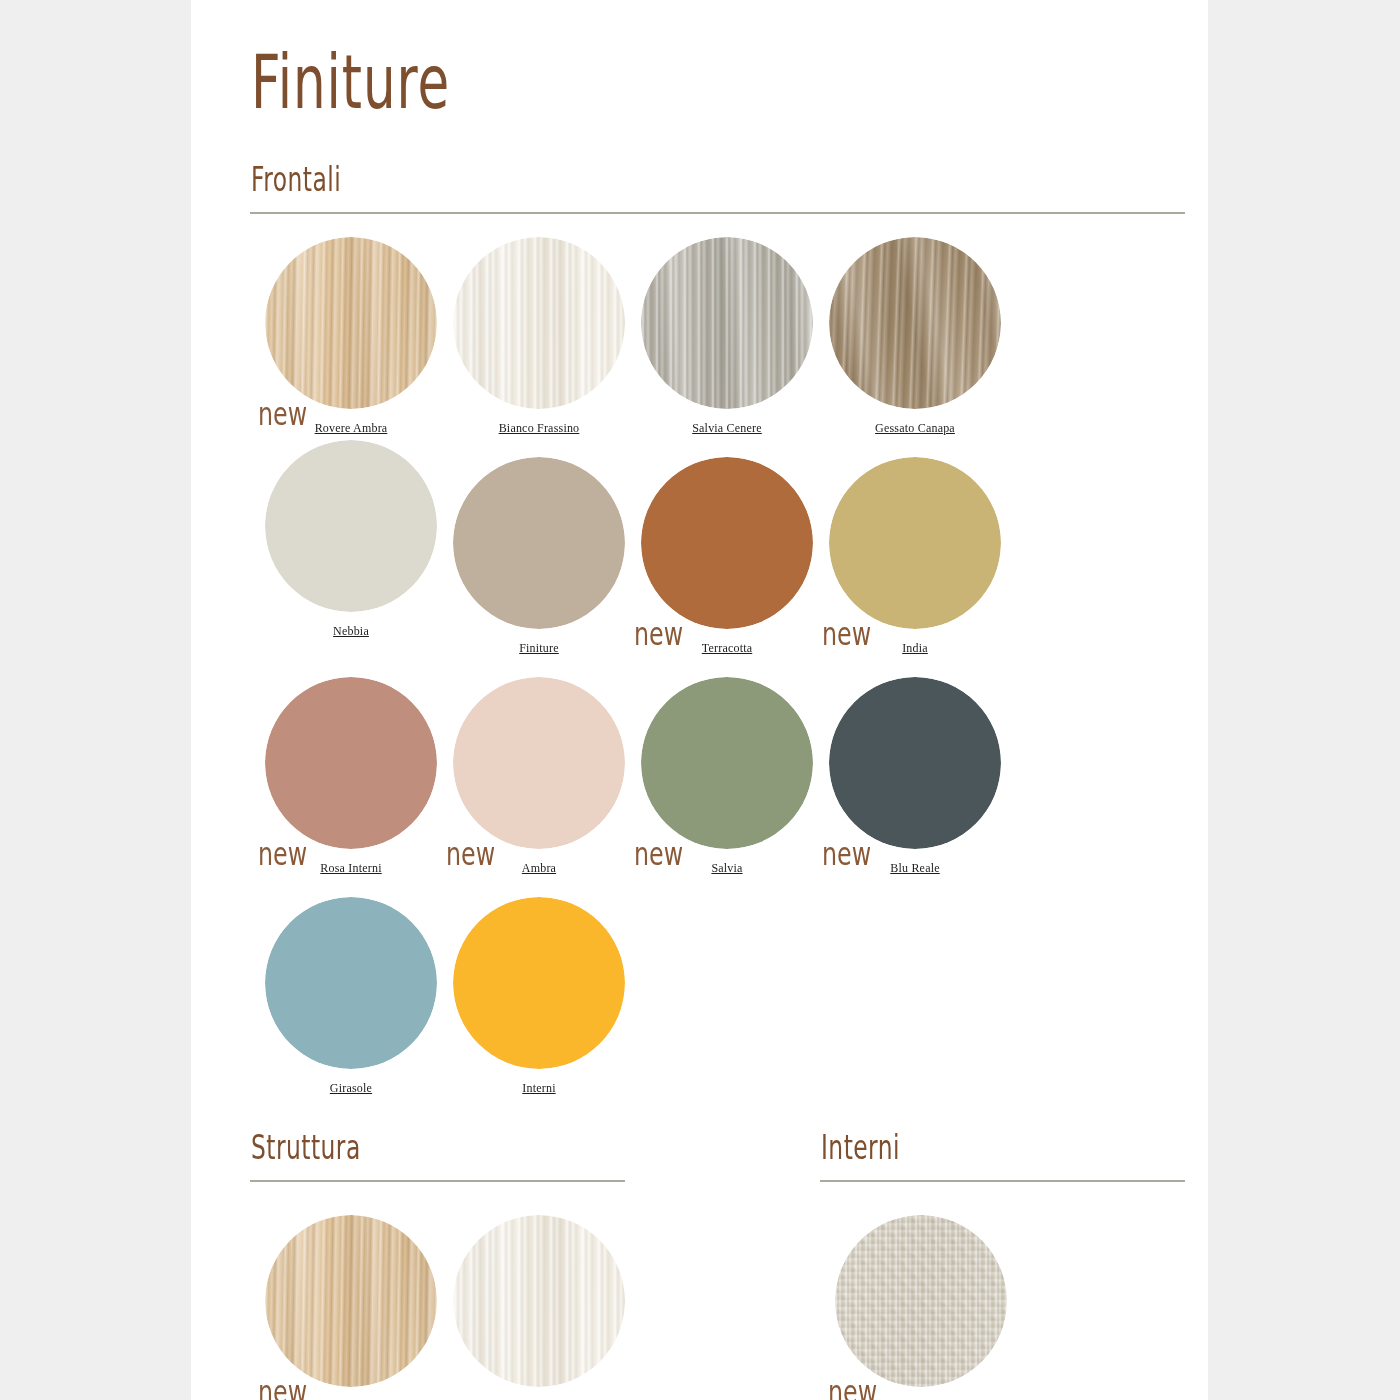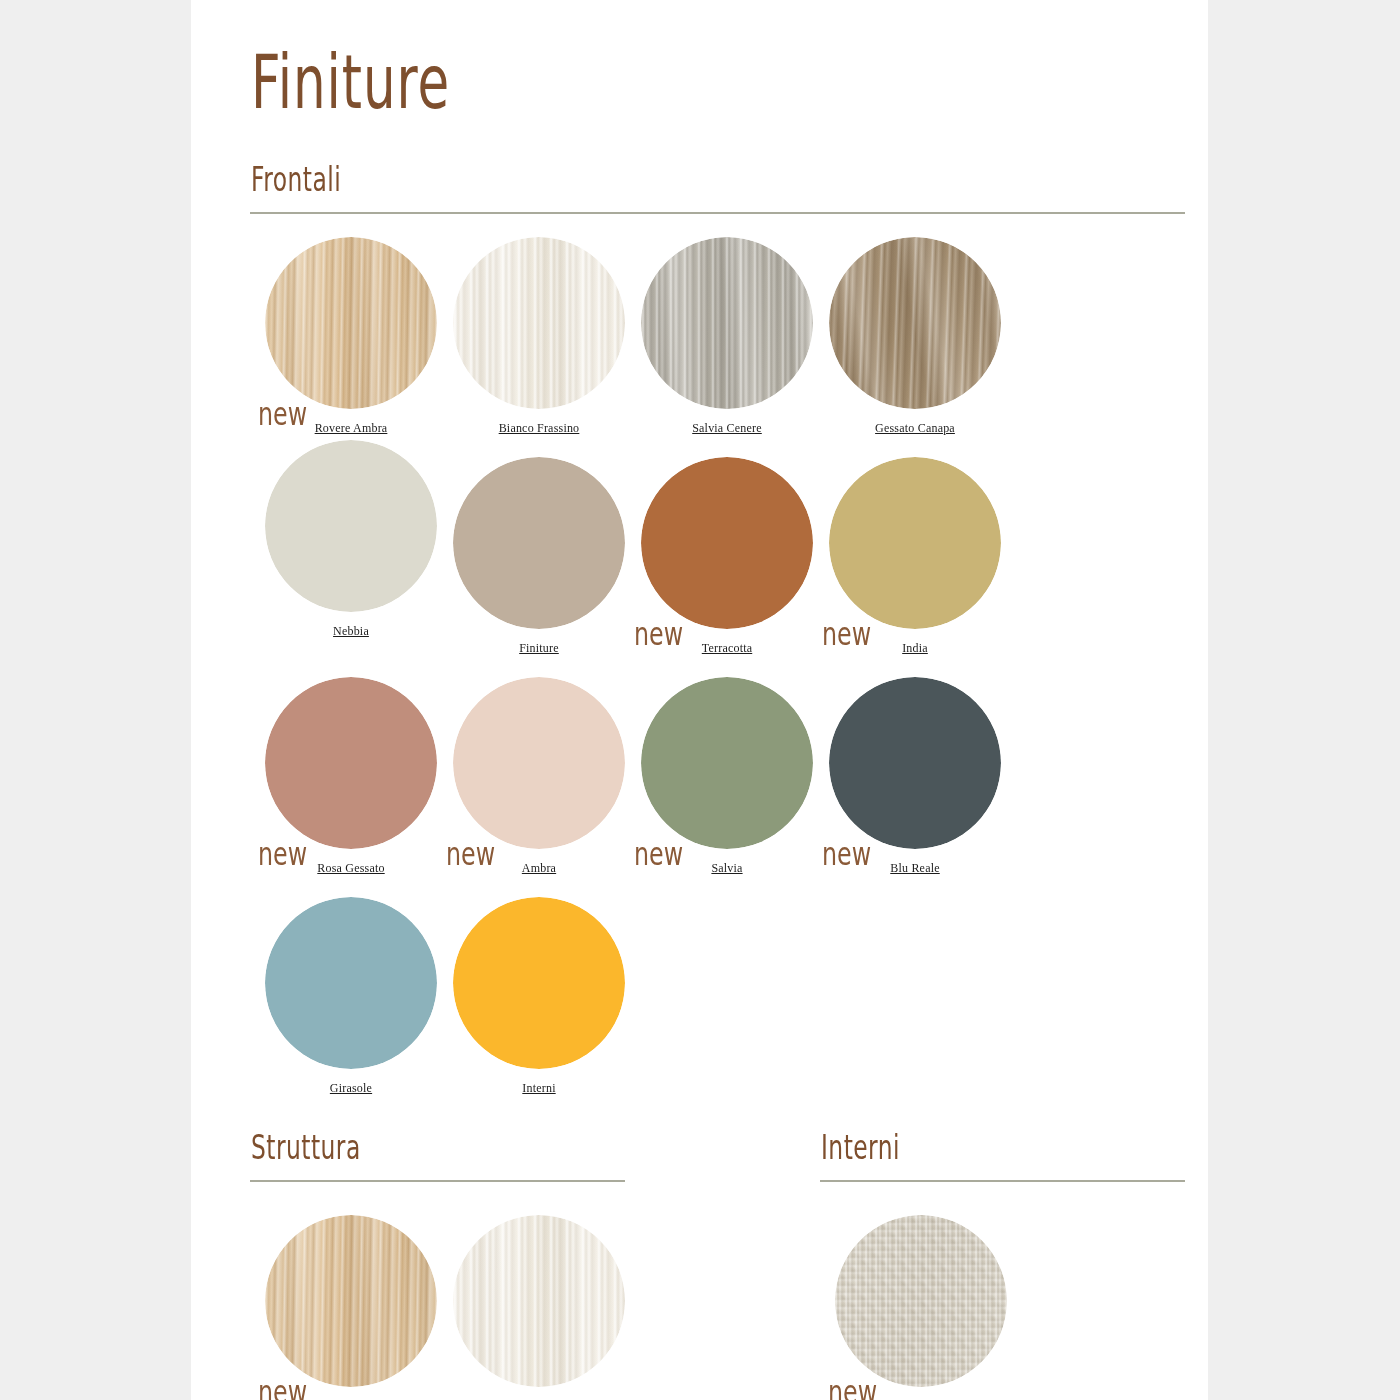--- a/index.html
+++ b/index.html
@@ -237,7 +237,7 @@
           <div class="disc-inner" style="background: rgb(192, 142, 124);"></div>
         </div>
         <div class="badge-new">new</div>
-        <div class="sw-label">Rosa Gessato</div>
+        <div class="sw-label">Rosa Interni</div>
       </div>
       <div class="swatch" style="left: 255px; top: 677px;">
         <div class="disc">

